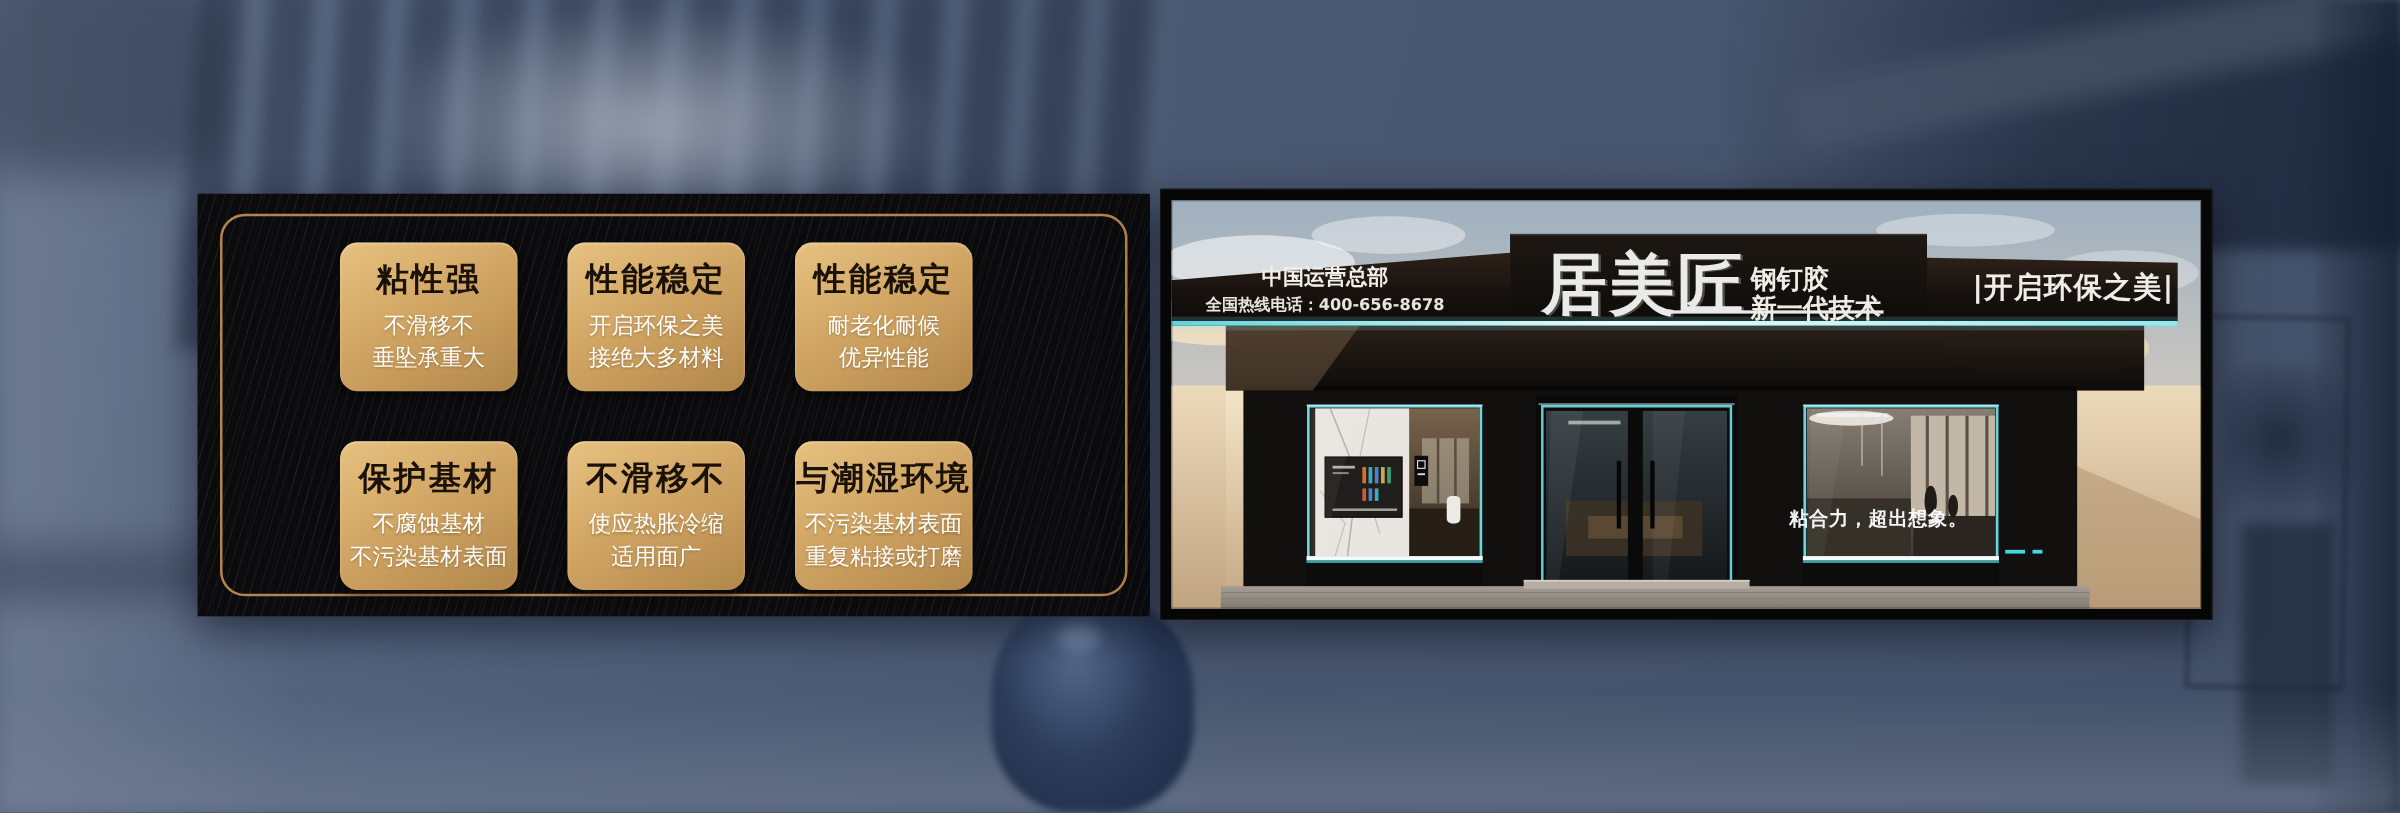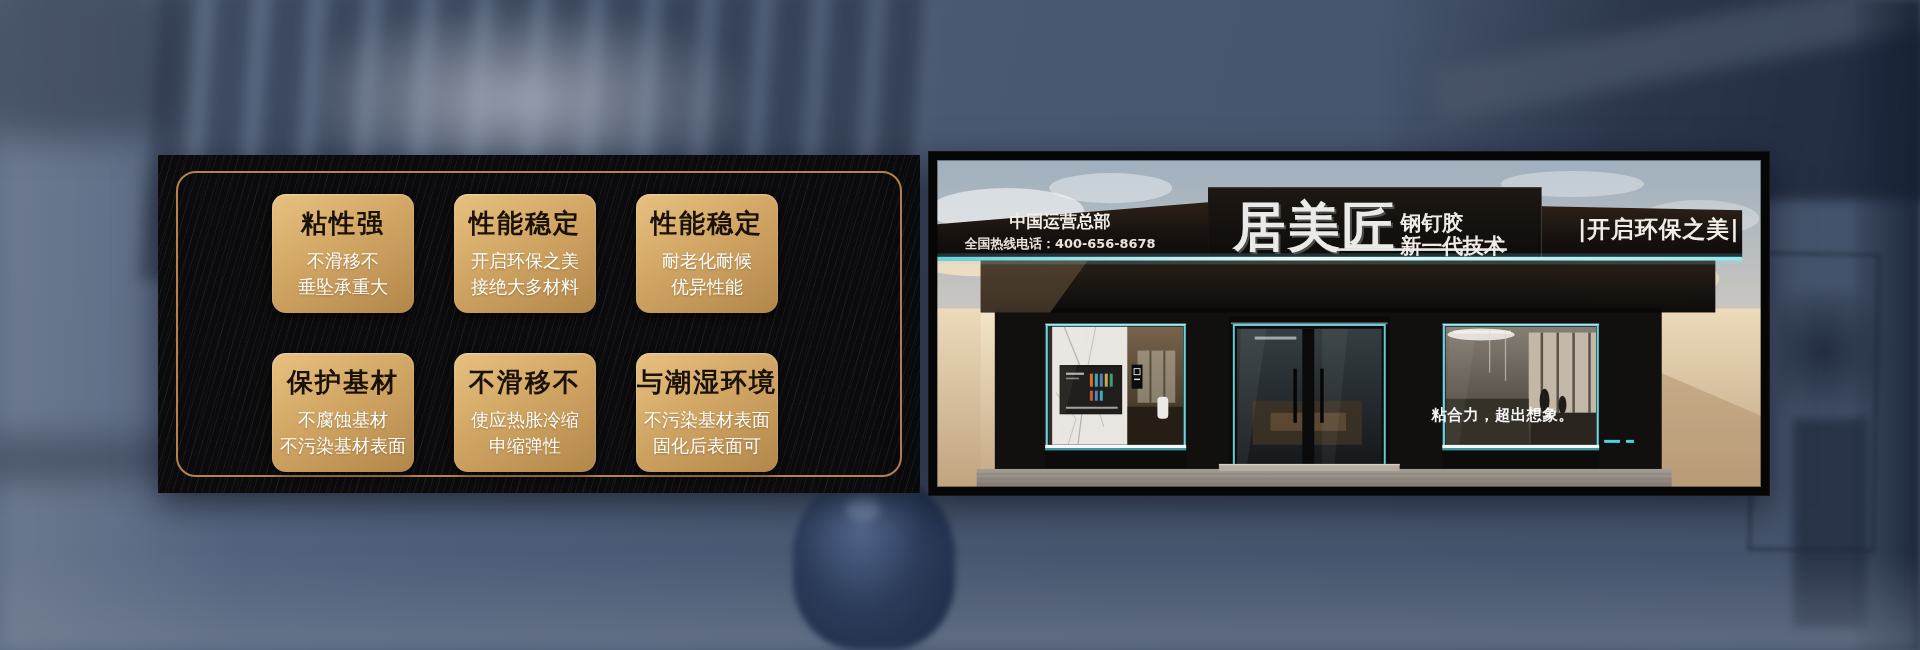--- a/index.html
+++ b/index.html
@@ -111,7 +111,7 @@
       <div class="card">
         <div class="card-title">不滑移不</div>
         <div class="card-line first">使应热胀冷缩</div>
-        <div class="card-line">申缩弹性</div>
+        <div class="card-line">适用面广</div>
       </div>
       <div class="card">
         <div class="card-title">与潮湿环境</div>

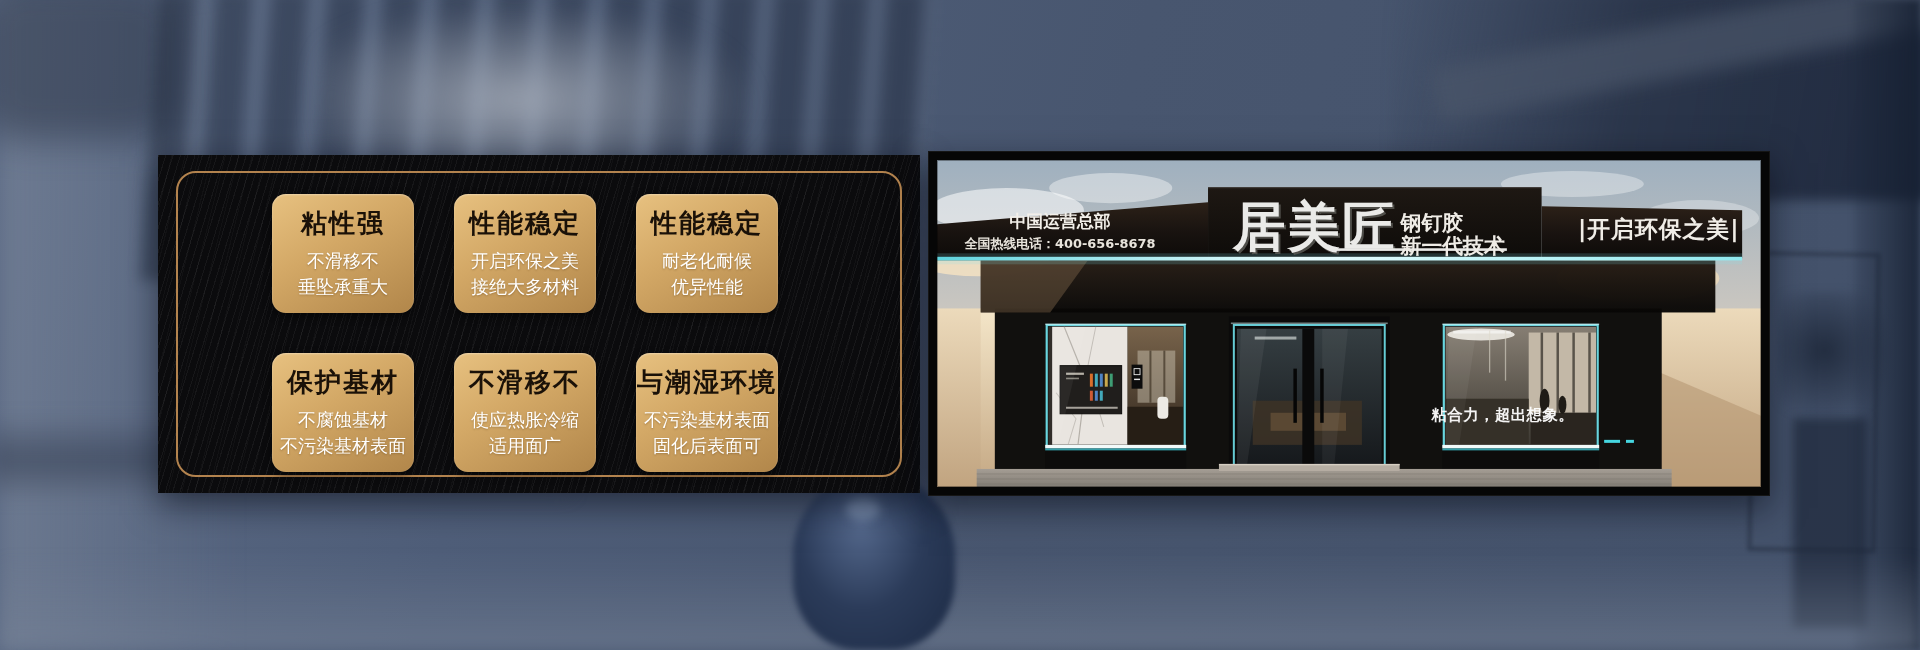--- a/index.html
+++ b/index.html
@@ -116,7 +116,7 @@
       <div class="card">
         <div class="card-title">与潮湿环境</div>
         <div class="card-line first">不污染基材表面</div>
-        <div class="card-line">固化后表面可</div>
+        <div class="card-line">重复粘接或打磨</div>
       </div>
 
     </div>

